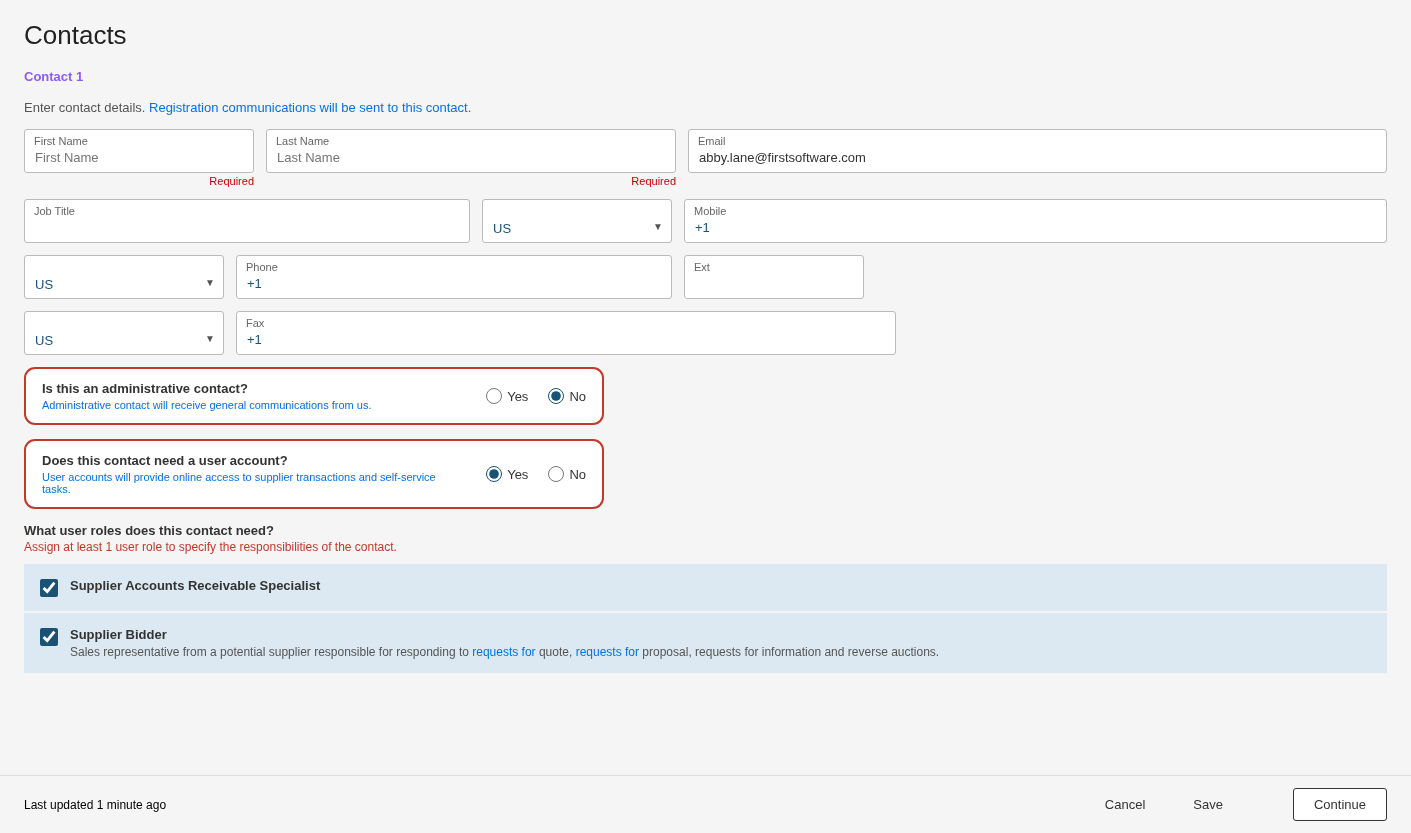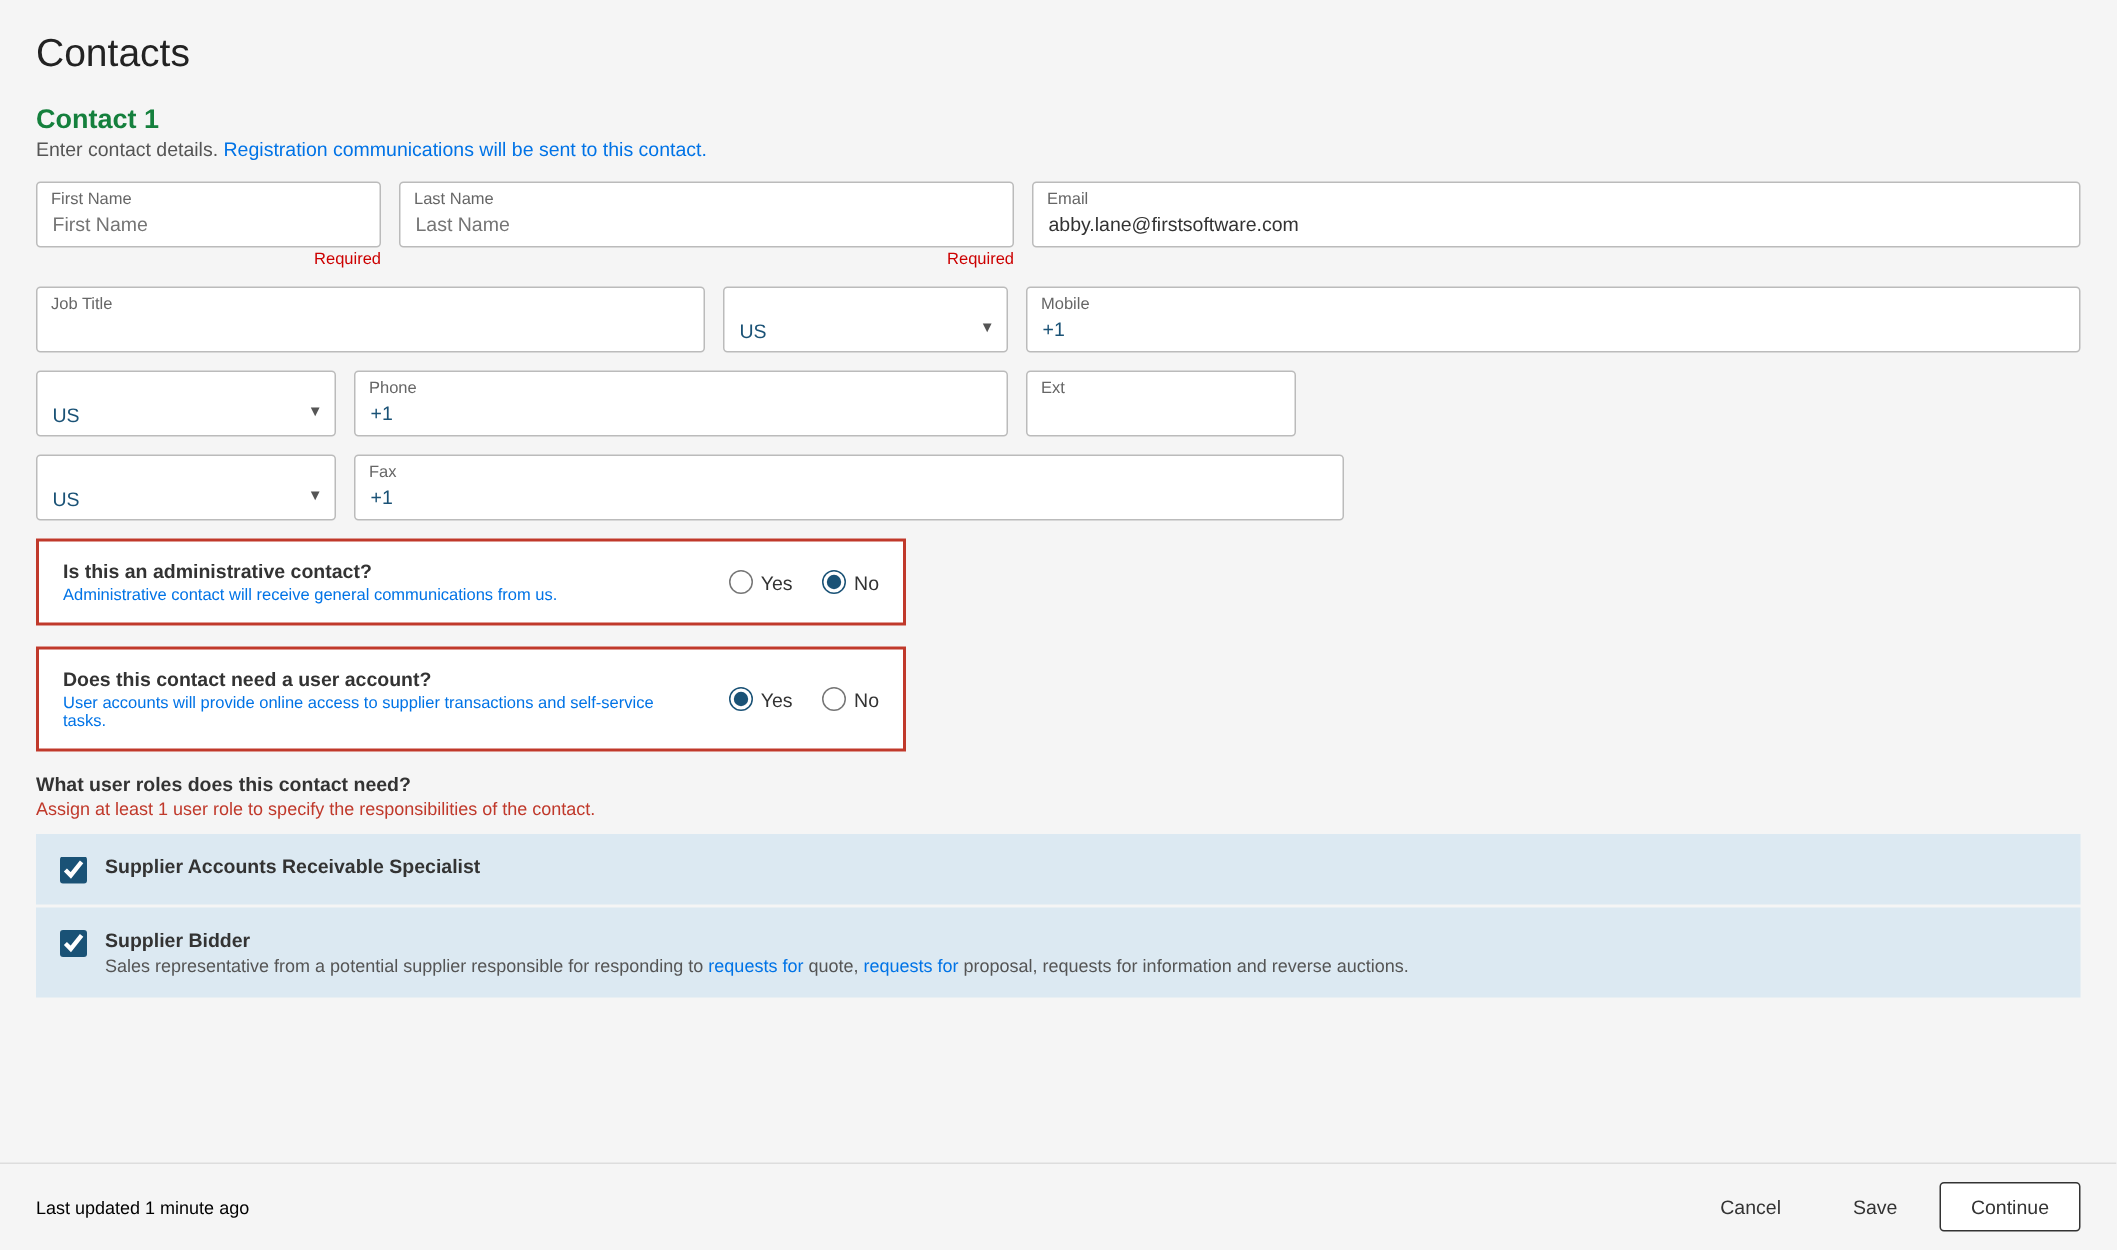--- a/index.html
+++ b/index.html
@@ -27,10 +27,10 @@
       margin-bottom: 18px;
     }
     .contact-section-label {
-      font-size: 18px;
+      font-size: 13px;
       font-weight: 700;
-      color: #15803d;
-      margin-bottom: 2px;
+      color: #8b5cf6;
+      margin-bottom: 16px;
     }
     .contact-section-desc {
       font-size: 13px;

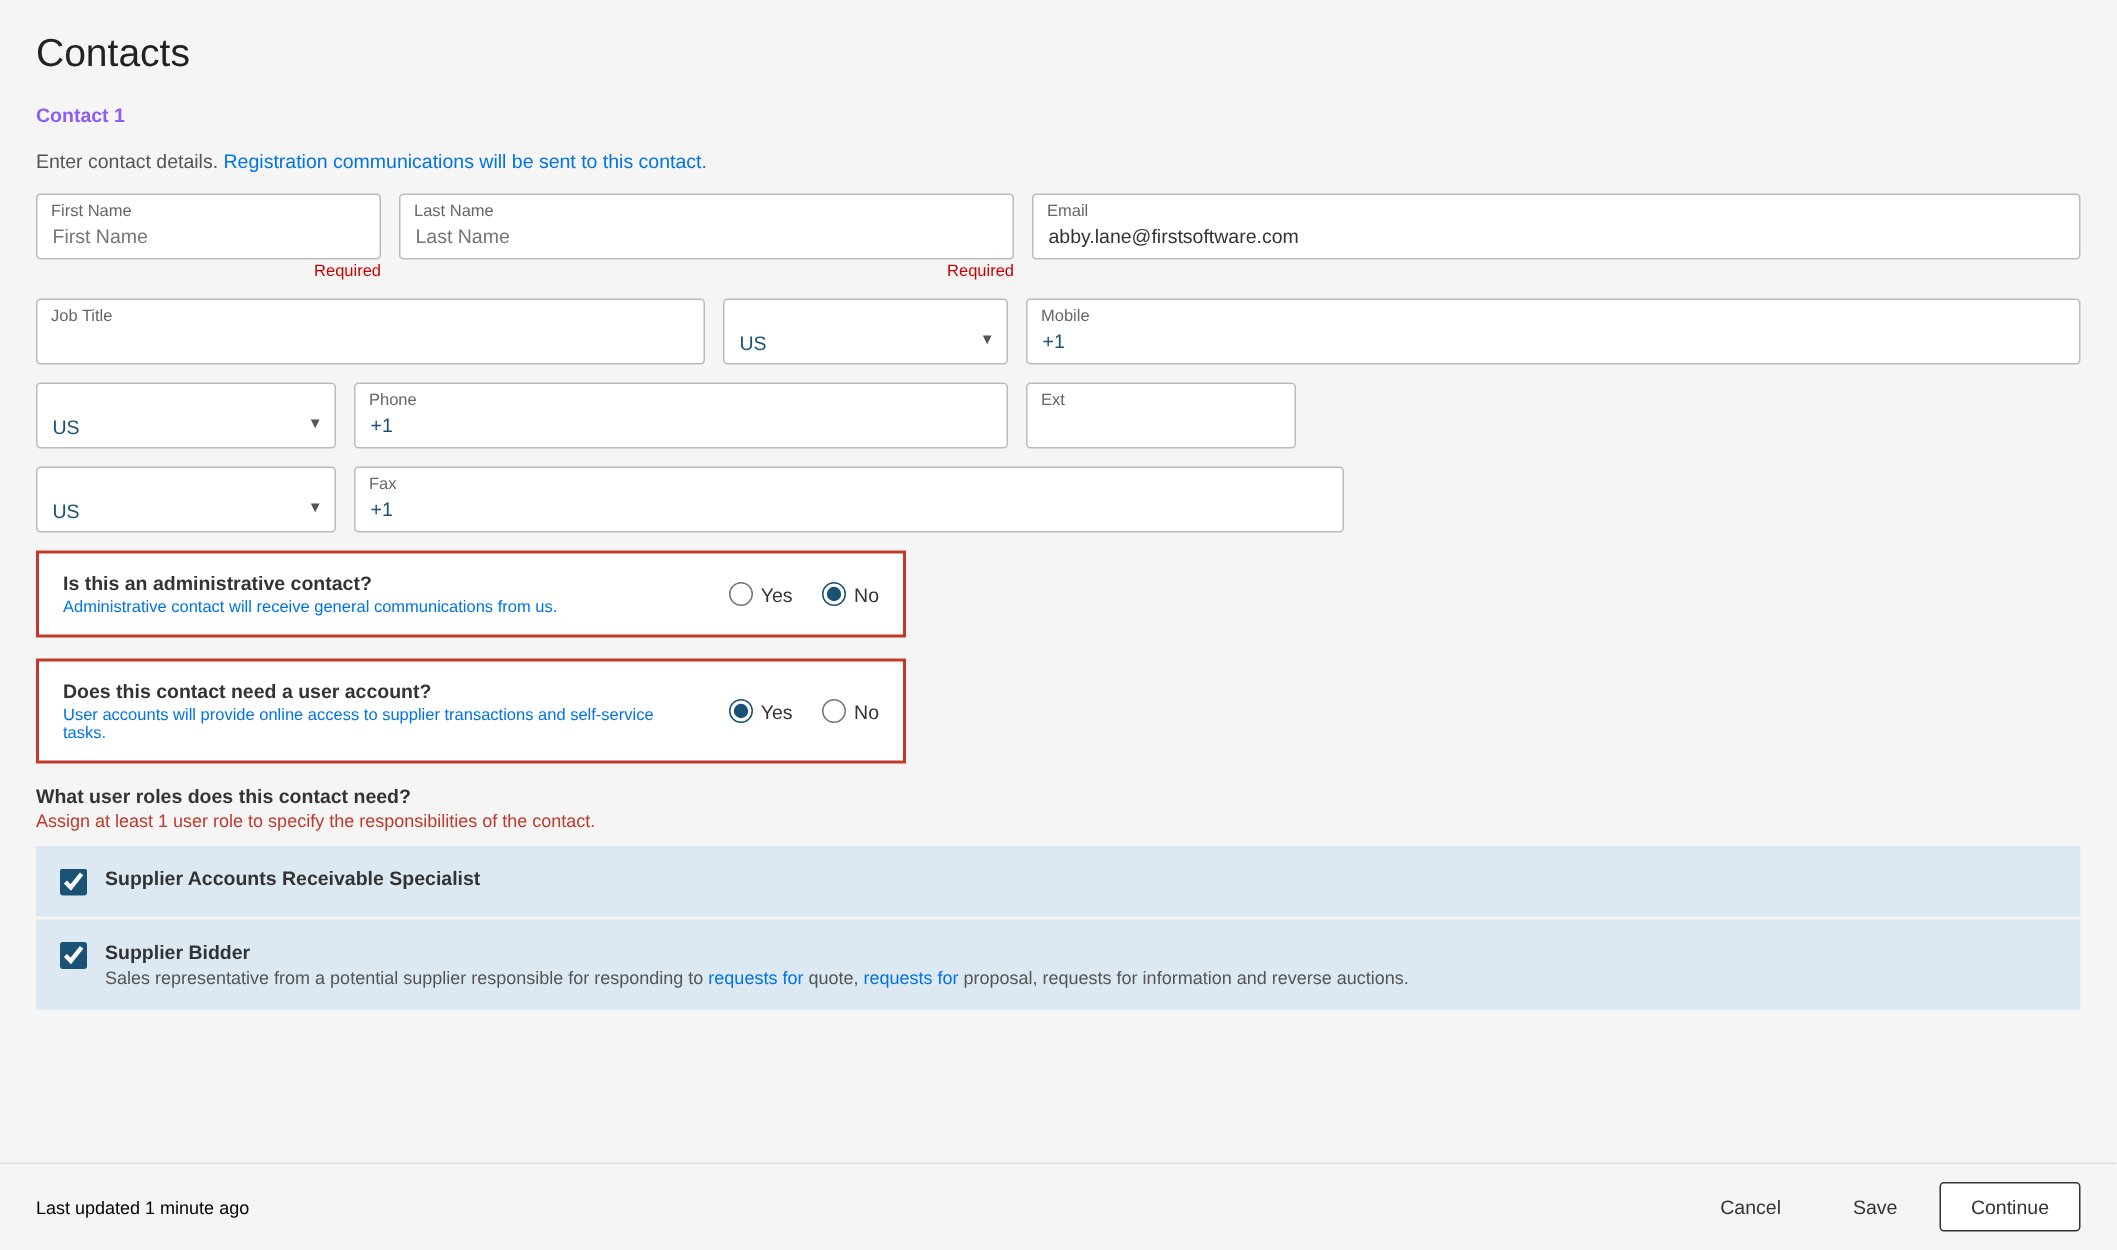--- a/index.html
+++ b/index.html
@@ -130,7 +130,7 @@
     
     .question-box {
       border: 2px solid #c0392b;
-      border-radius: 0;
+      border-radius: 11px;
       padding: 12px 16px;
       margin-bottom: 14px;
       background: #fff;

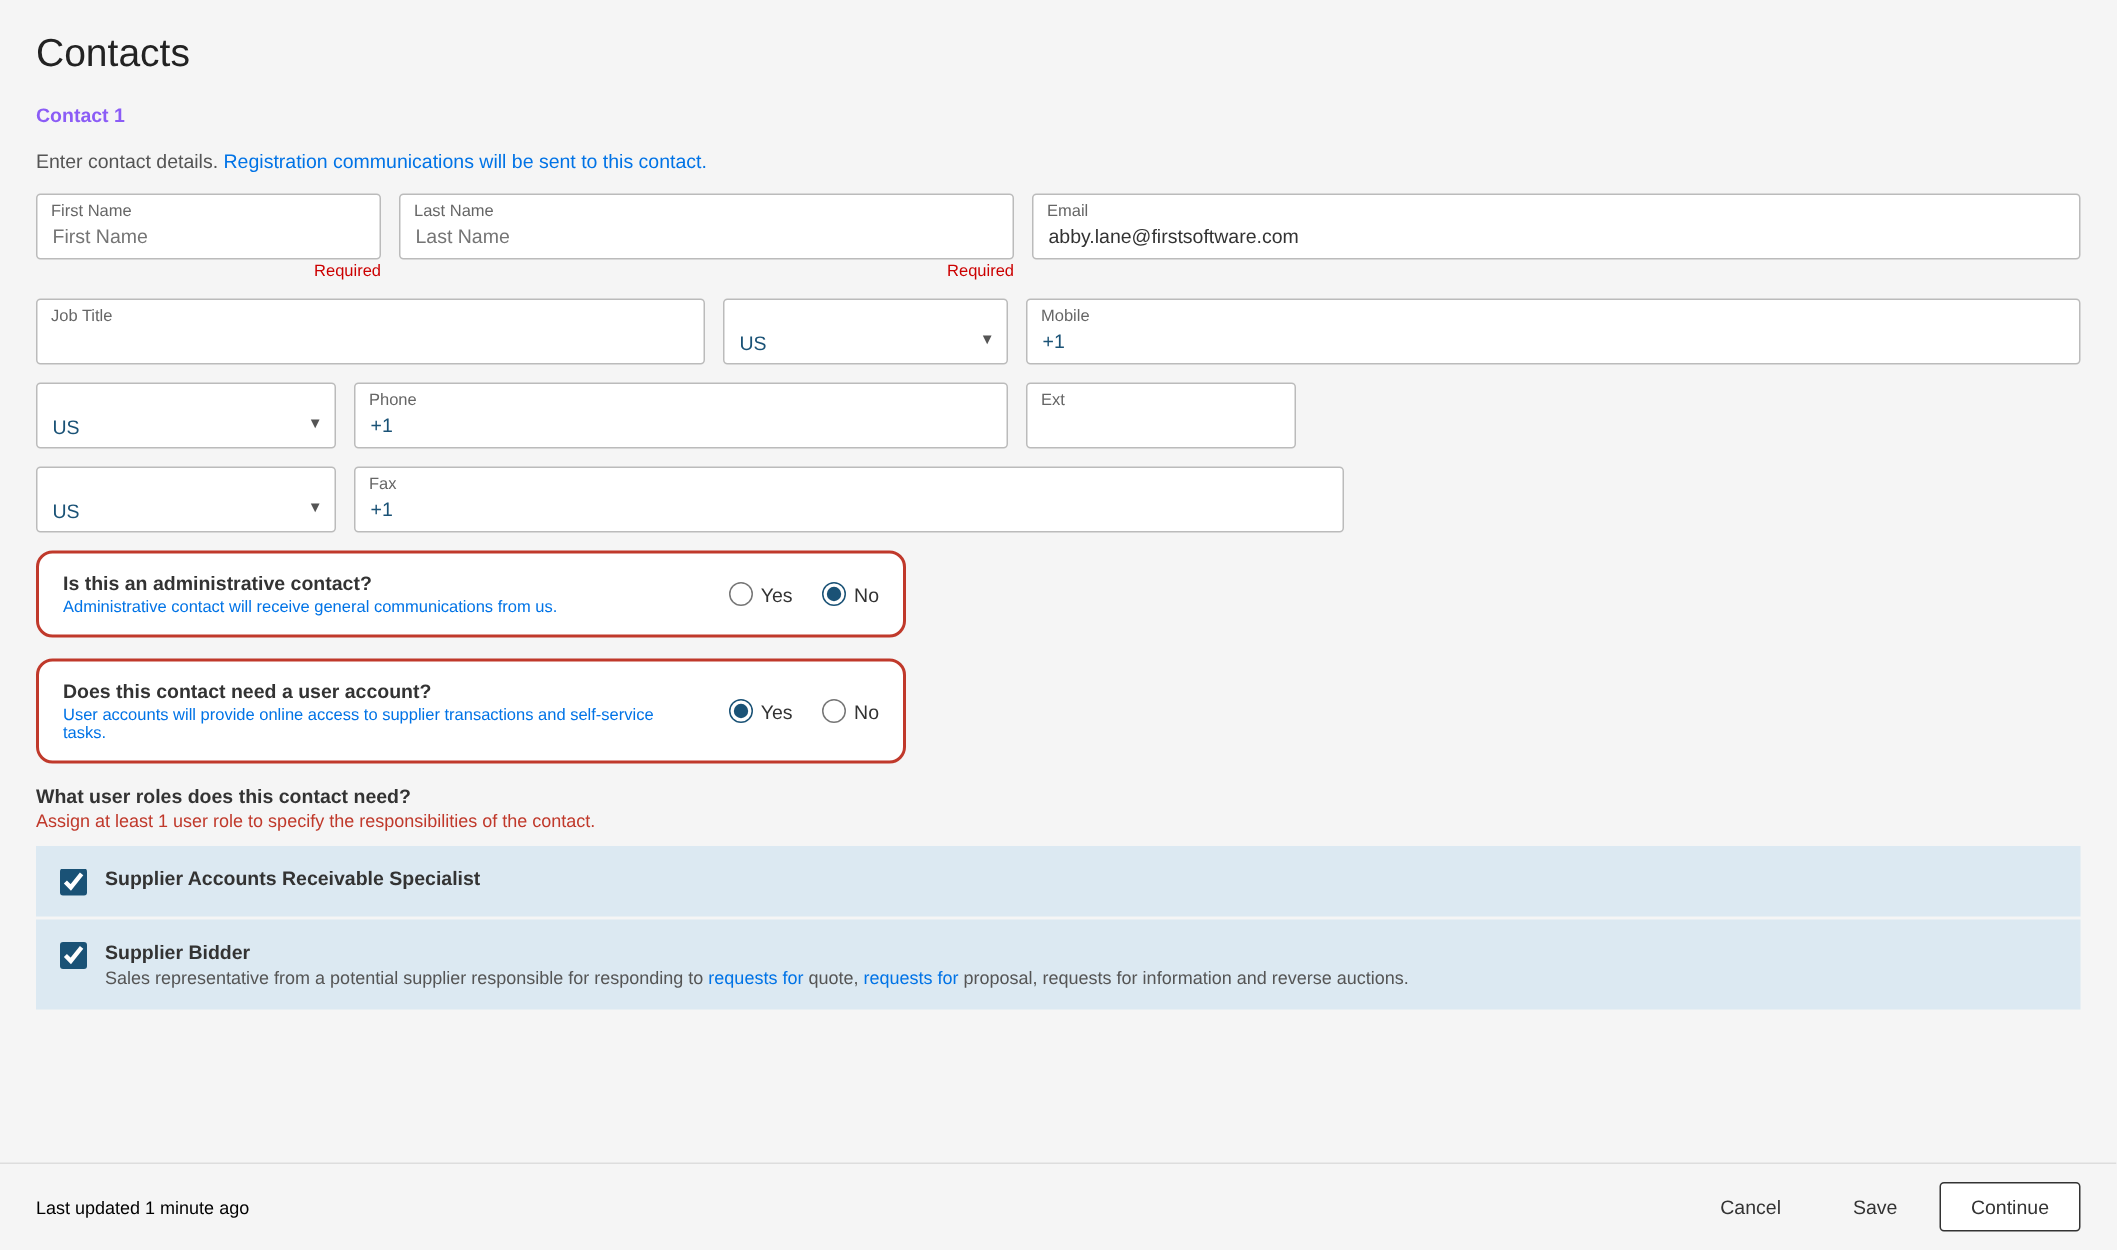--- a/index.html
+++ b/index.html
@@ -260,6 +260,7 @@
       border: 1px solid #333;
       color: #333;
       font-weight: 500;
+      margin-left: 42px;
     }
   </style>
 </head>

